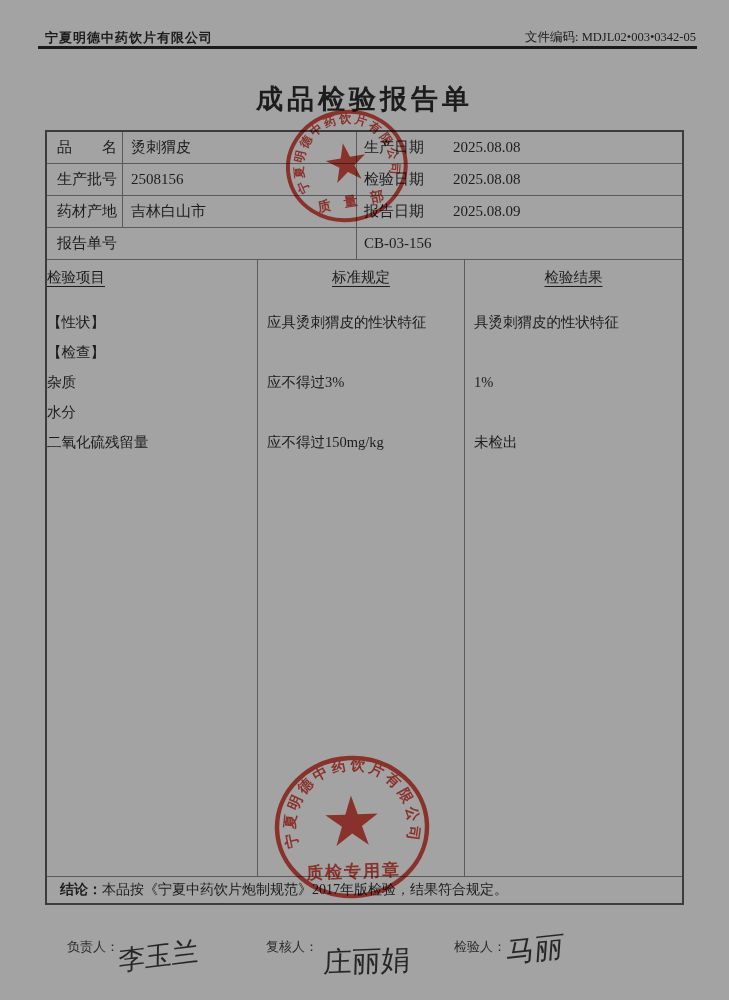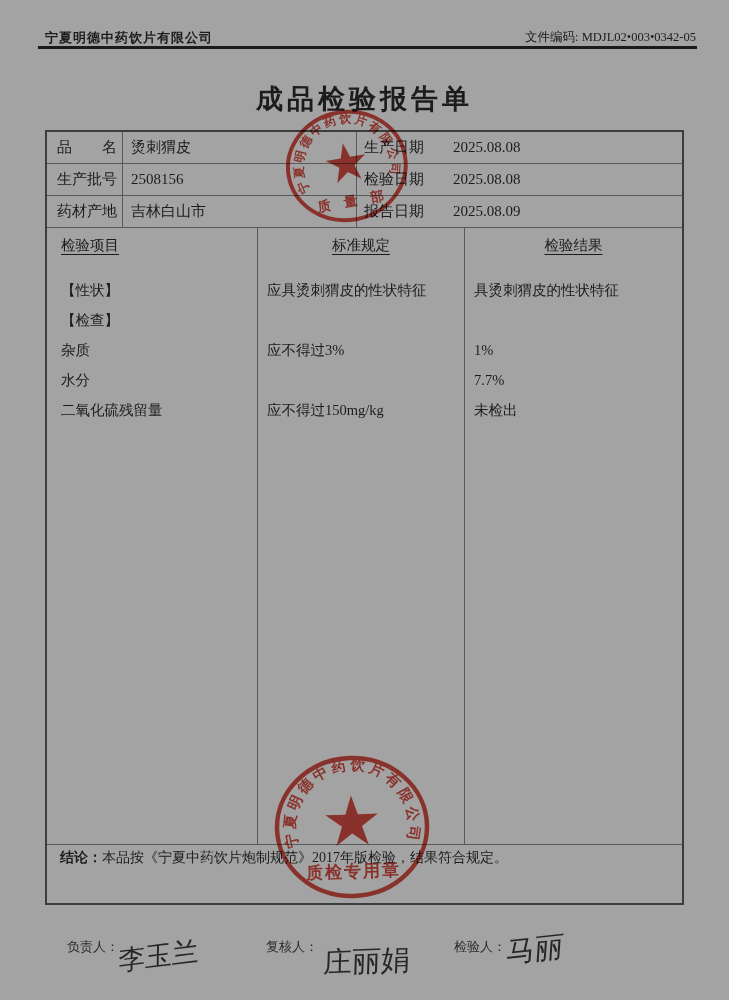--- a/index.html
+++ b/index.html
@@ -93,6 +93,12 @@
       </div>
     </div>
 
+    <div class="info-row">
+      <div class="lbl-span">报告单号</div>
+      <div class="right">
+        <span>CB-03-156</span>
+      </div>
+    </div>
 
     <div class="results">
       <div class="col col-1">

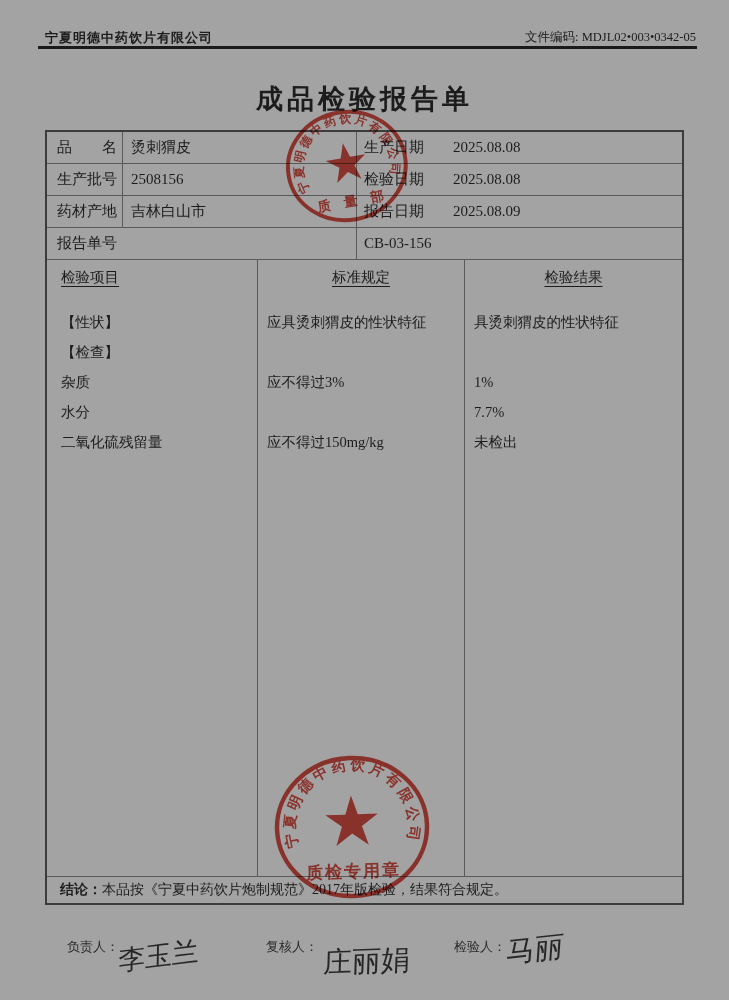--- a/index.html
+++ b/index.html
@@ -34,7 +34,7 @@
   .col-2 { width:207px; border-right:1px solid #5a5a5a; }
   .col-3 { flex:1; }
   .rline { position:absolute; left:0; width:100%; height:20px; line-height:20px; white-space:nowrap; }
-  .col-1 .rline { padding-left:14px; }
+  .col-1 .rline { }
   .col-2 .rline, .col-3 .rline { padding-left:9px; }
   .rhdr { top:7px; text-decoration:underline; text-underline-offset:4px; }
   .col-2 .rhdr, .col-3 .rhdr { text-align:center; padding-left:0; }

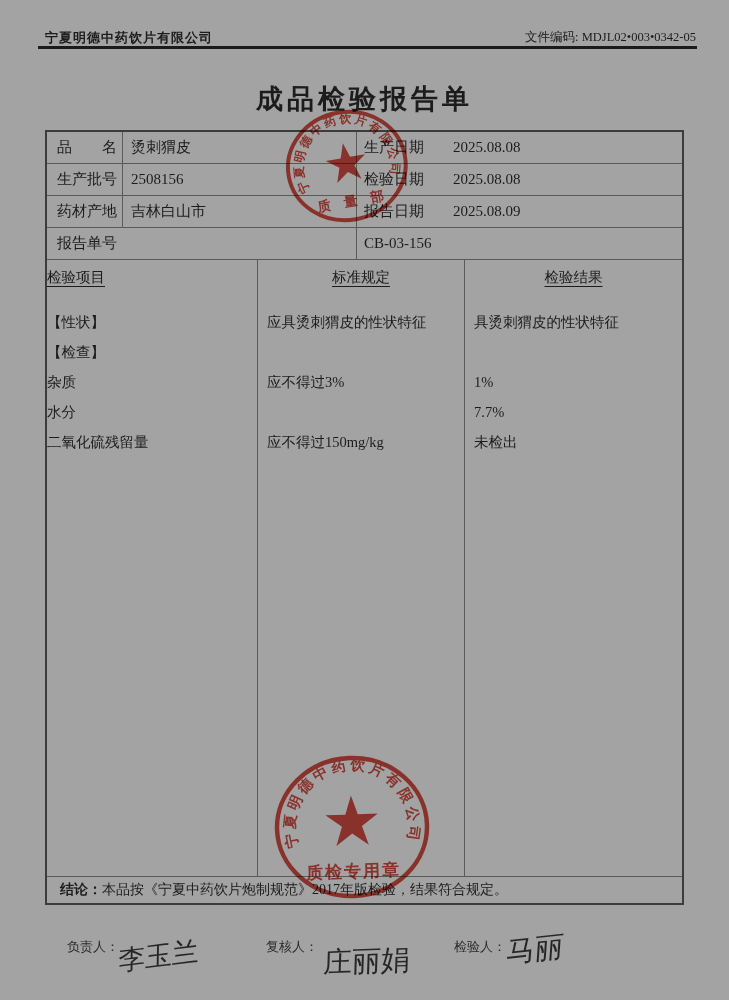--- a/index.html
+++ b/index.html
@@ -121,7 +121,6 @@
         <div class="rline r1">具烫刺猬皮的性状特征</div>
         <div class="rline r2"></div>
         <div class="rline r3">1%</div>
-        <div class="rline r4">7.7%</div>
         <div class="rline r5">未检出</div>
       </div>
     </div>

